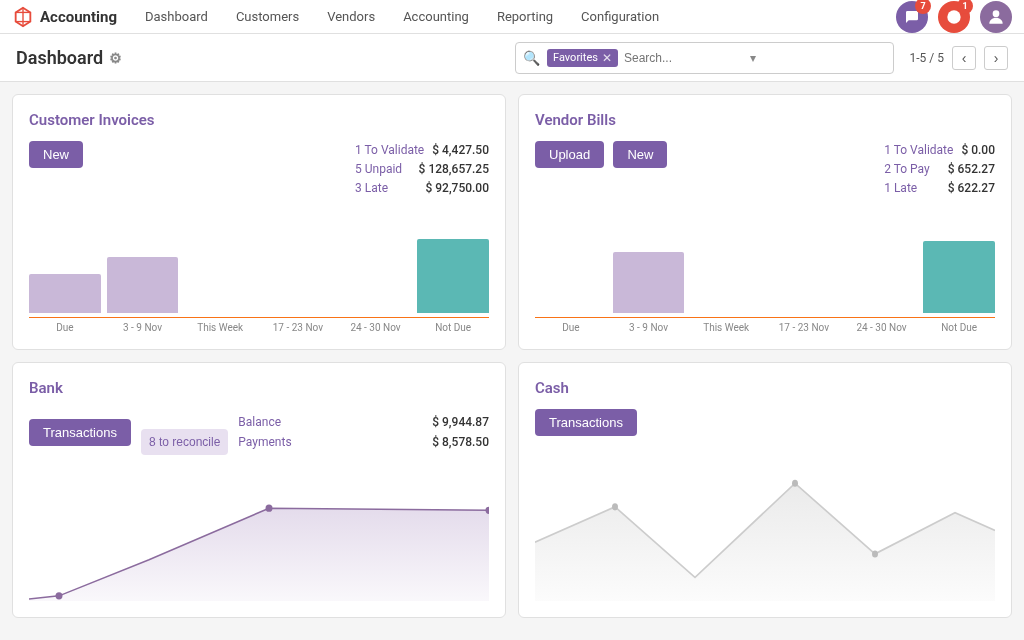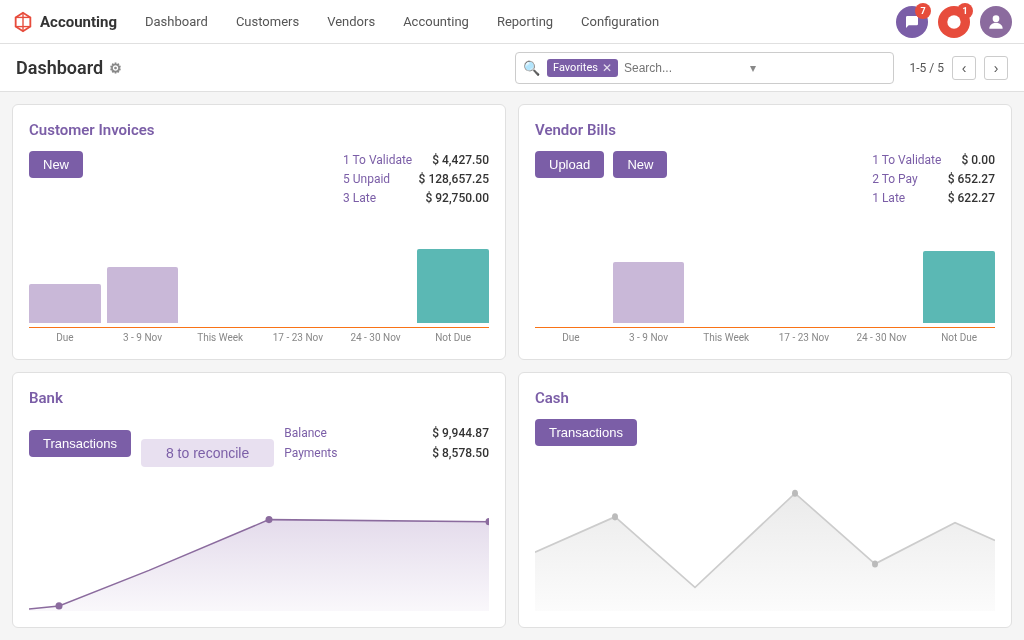--- a/index.html
+++ b/index.html
@@ -70,7 +70,7 @@
 </head>
 <body>
 
-<nav style="display:flex;align-items:center;background:#fff;border-bottom:1px solid #e0e0e0;padding:0 12px;height:44px;">
+<nav style="display:flex;align-items:center;background:#fff;border-bottom:1px solid #e0e0e0;padding:0 12px;height:34px;">
   <div class="topnav-logo">
     <svg class="topnav-logo-icon" viewBox="0 0 24 24">
       <polygon points="12,2 4,7 4,17 12,22 20,17 20,7" fill="none" stroke="#e74c3c" stroke-width="2"></polygon>

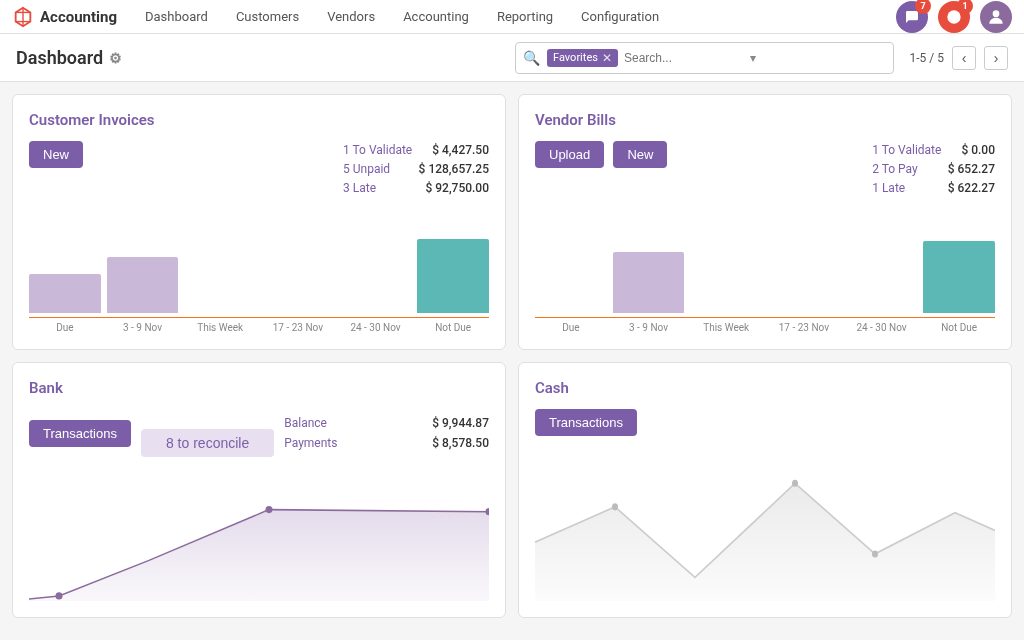--- a/index.html
+++ b/index.html
@@ -38,7 +38,7 @@
     .btn-new { background: #7b5ea7; color: white; border: none; border-radius: 4px; padding: 6px 14px; font-size: 13px; cursor: pointer; font-weight: 500; }
     .btn-upload { background: #7b5ea7; color: white; border: none; border-radius: 4px; padding: 6px 14px; font-size: 13px; cursor: pointer; font-weight: 500; margin-right: 6px; }
     .stats-table { text-align: right; }
-    .stats-row { display: flex; justify-content: space-between; gap: 20px; line-height: 1.6; text-align: right; }
+    .stats-row { display: flex; justify-content: space-between; gap: 8px; line-height: 1.6; text-align: right; }
     .stats-label { color: #7b5ea7; font-size: 12px; cursor: pointer; }
     .stats-value { color: #333; font-size: 12px; font-weight: 500; }
 

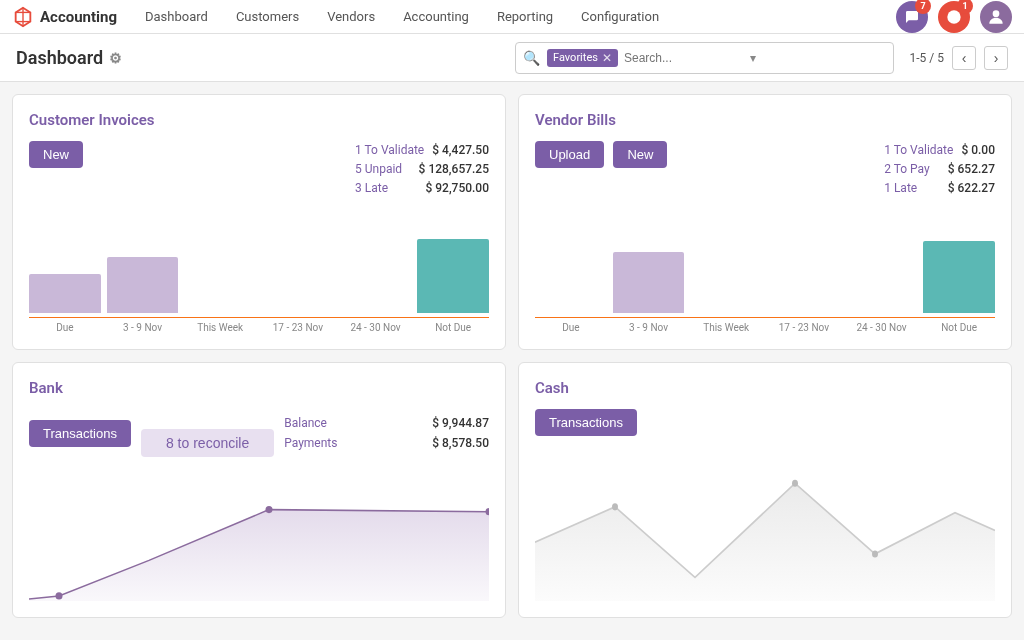--- a/index.html
+++ b/index.html
@@ -62,7 +62,7 @@
     .bank-stats-label { color: #7b5ea7; font-size: 12px; cursor: pointer; }
     .bank-stats-value { color: #333; font-size: 12px; font-weight: 500; margin-left: 12px; }
     .bank-top { display: flex; align-items: center; gap: 10px; margin-bottom: 12px; }
-    .btn-reconcile { background: #e8e0f0; color: #7b5ea7; border: none; border-radius: 4px; padding: 6px 25px; font-size: 14px; cursor: pointer; font-weight: 500; margin-top: 20px; }
+    .btn-reconcile { background: #e8e0f0; color: #7b5ea7; border: none; border-radius: 4px; padding: 6px 8px; font-size: 12px; cursor: pointer; font-weight: 500; margin-top: 20px; }
 
     
     .cash-line-area { flex: 1; min-height: 0; position: relative; }

